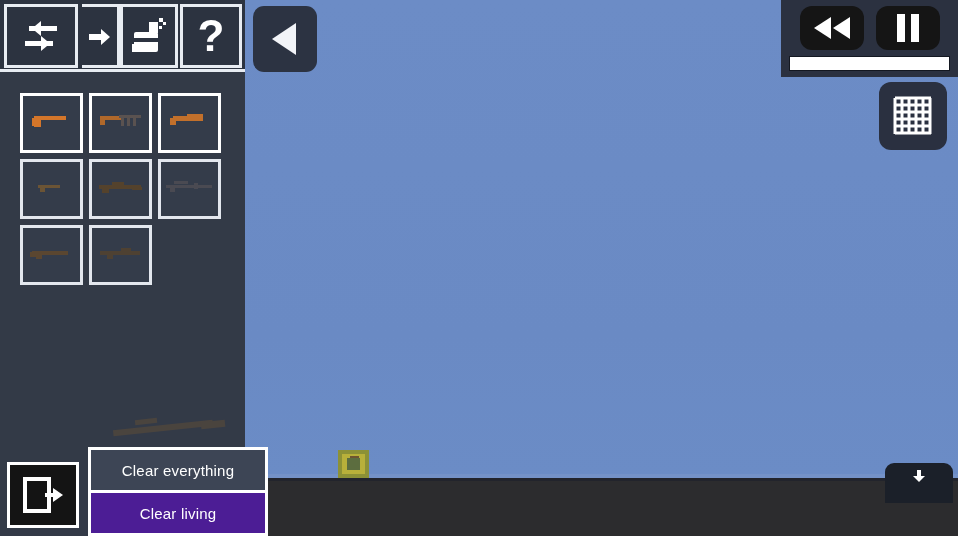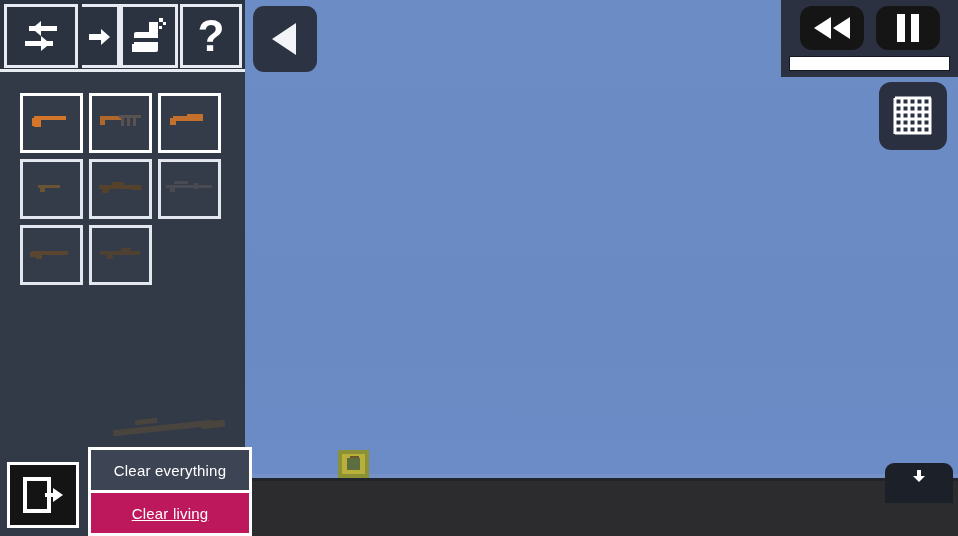--- a/index.html
+++ b/index.html
@@ -132,7 +132,7 @@
   
   .clear-panel {
     position: absolute; left: 88px; top: 447px;
-    width: 164px; height: 89px;
+    width: 180px; height: 89px;
     background: #ffffff;
     padding: 3px;
   }

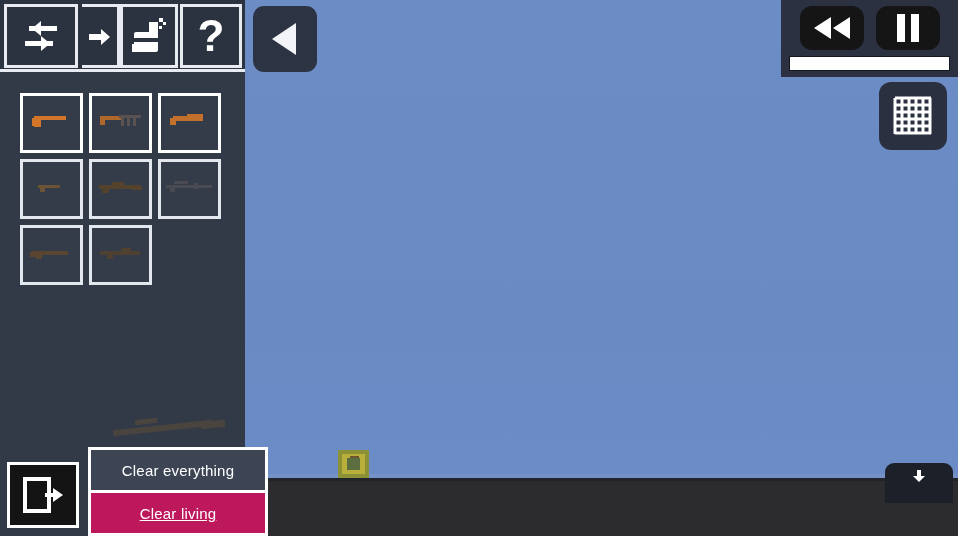--- a/index.html
+++ b/index.html
@@ -150,8 +150,7 @@
     margin-bottom: 3px;
   }
   #btn-clear-living {
-    background: #be185d;
-    text-decoration: underline;
+    background: #4c1d95;
   }
 
   

